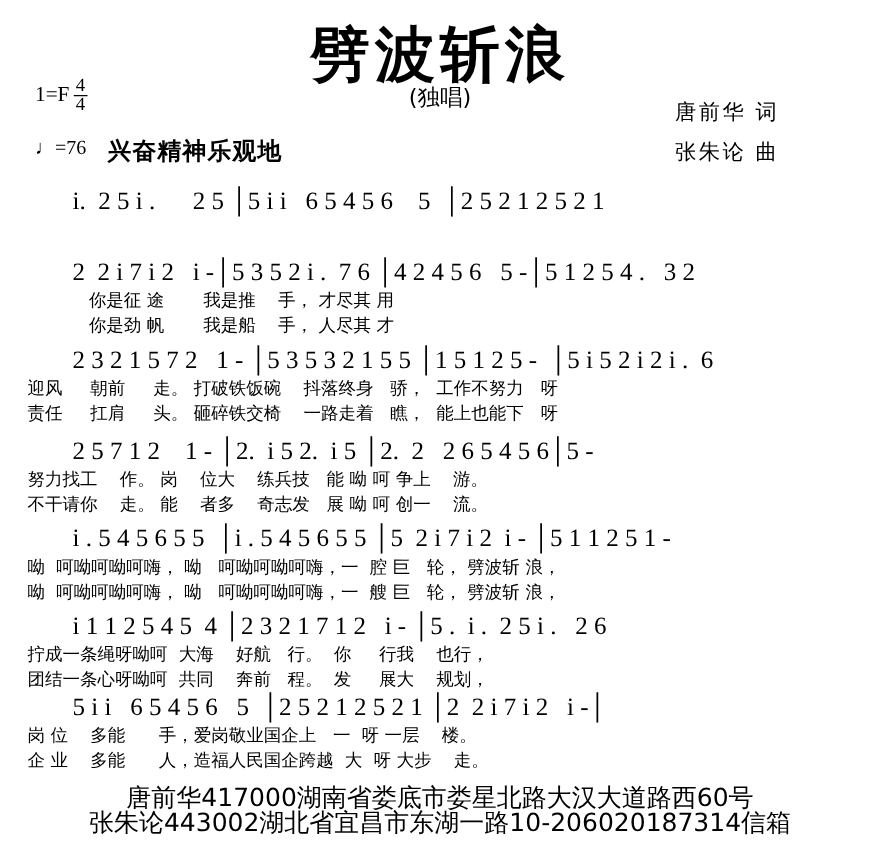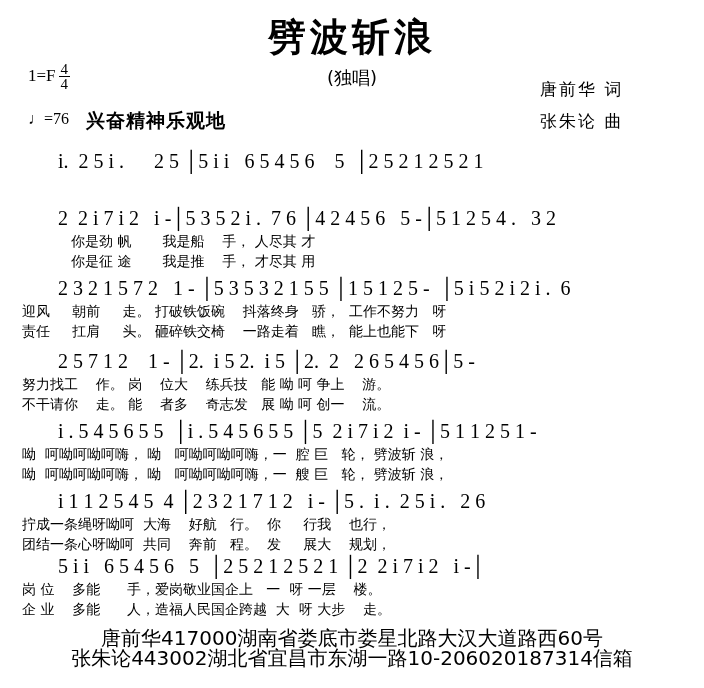--- a/index.html
+++ b/index.html
@@ -19,7 +19,7 @@
     text-align:center;
     font-family:Liberation Mono, monospace;
     font-weight:bold;
-    font-size:38px;
+    font-size:48px;
     letter-spacing:4px;
   }
   .subtitle{

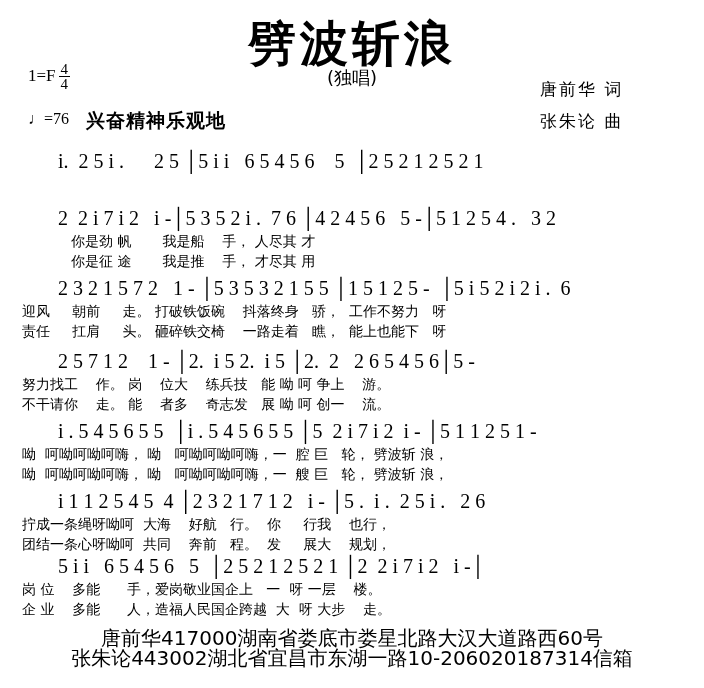--- a/index.html
+++ b/index.html
@@ -133,8 +133,8 @@
 
   <div class="system" style="top:205px;">
     <div class="notes">2  2 i 7 i 2   i -│5 3 5 2 i .  7 6 │4 2 4 5 6   5 -│5 1 2 5 4 .   3 2</div>
+    <div class="lyric">           你是征 途       我是推    手， 才尽其 用</div>
     <div class="lyric">           你是劲 帆       我是船    手， 人尽其 才</div>
-    <div class="lyric">           你是征 途       我是推    手， 才尽其 用</div>
   </div>
 
   <div class="system" style="top:275px;">

